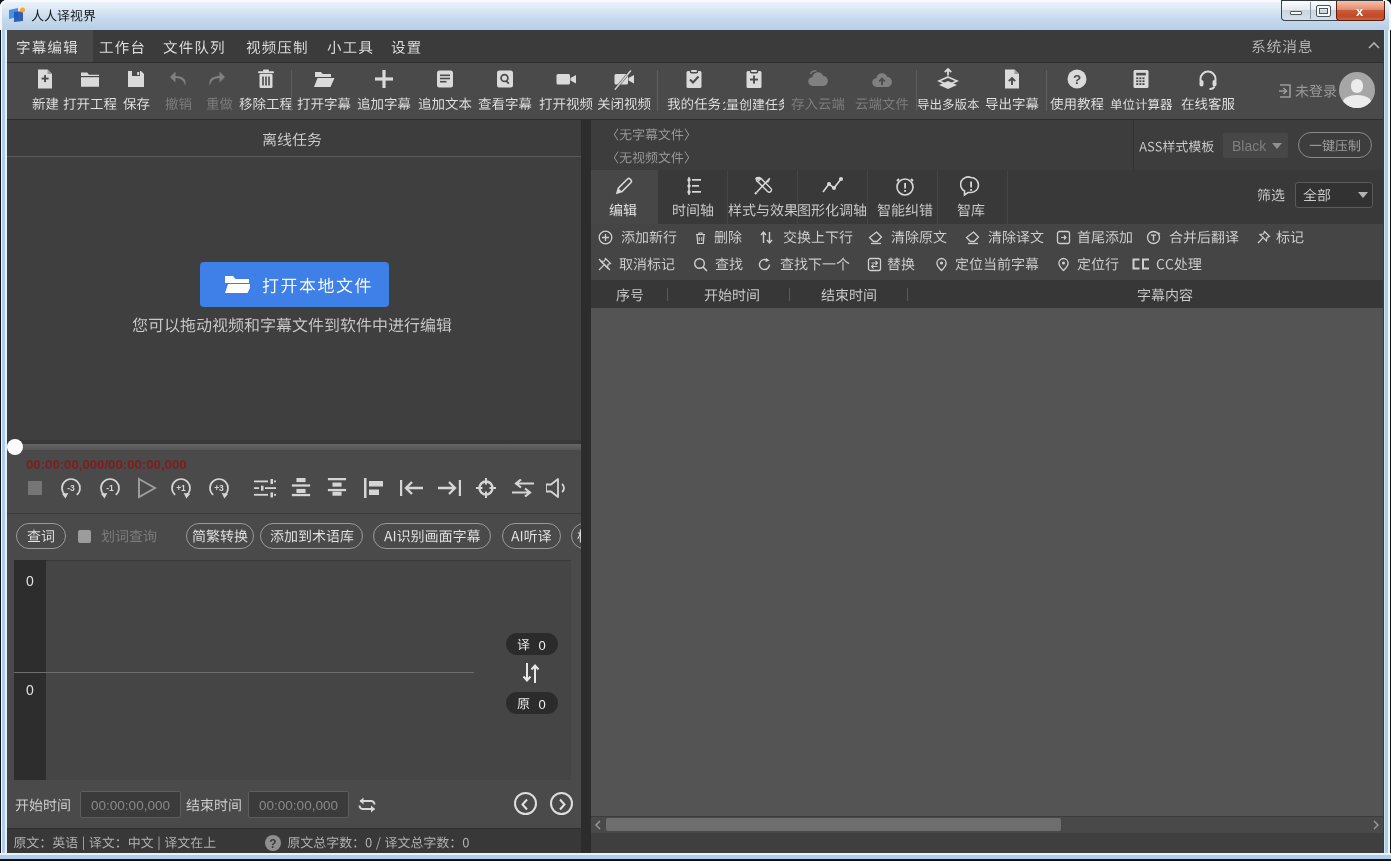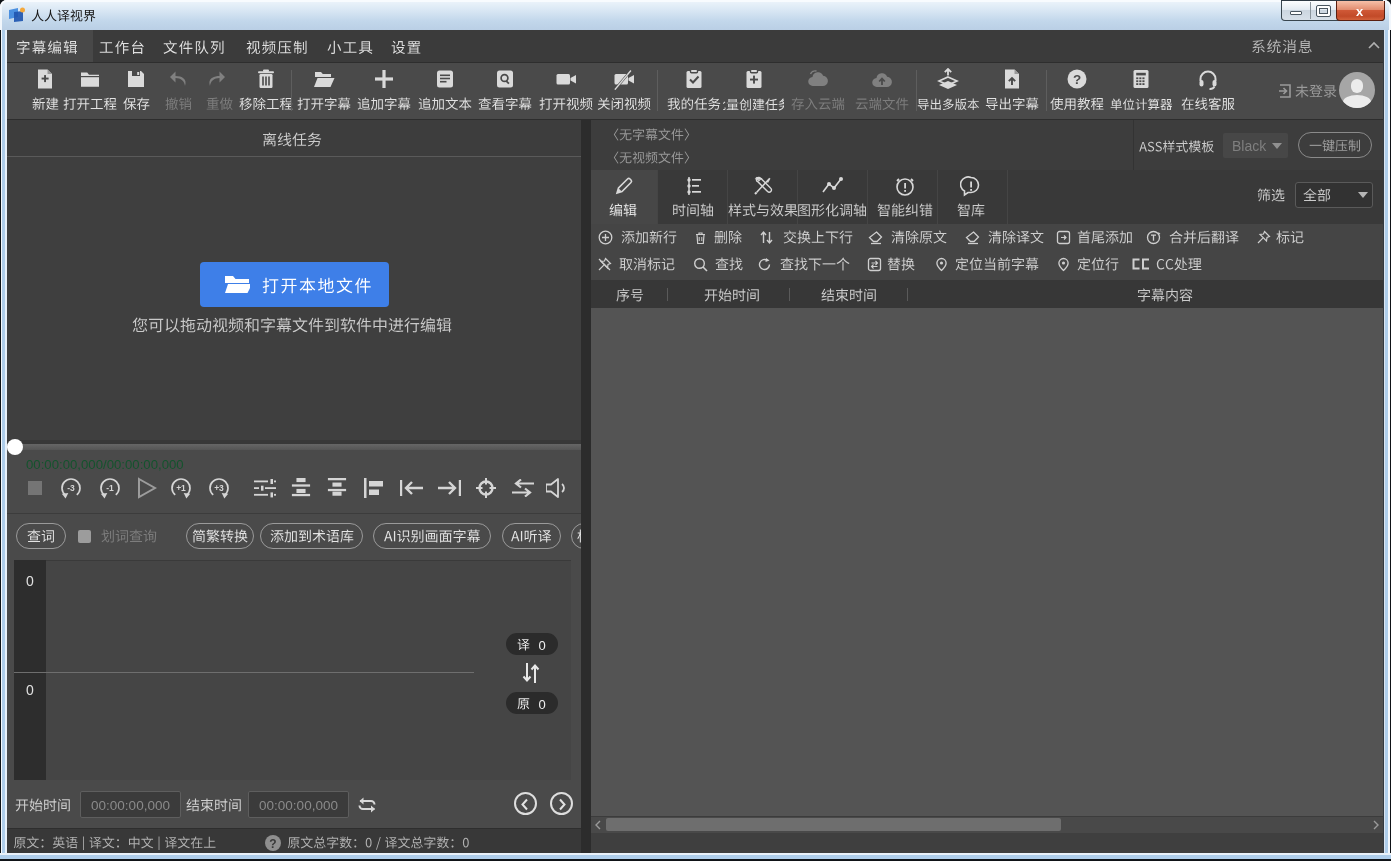--- a/index.html
+++ b/index.html
@@ -618,7 +618,7 @@
 <div style="position:absolute;left:7.0px;top:444.0px;width:574.0px;height:6.0px;background:linear-gradient(180deg,#666,#555);z-index:3"></div>
 <div style="position:absolute;left:7px;top:439px;width:16px;height:16px;border-radius:50%;background:#fff;z-index:5"></div>
 <div style="position:absolute;left:7.0px;top:450.0px;width:574.0px;height:63.0px;background:#4a4a4a;z-index:2"></div>
-<div style="position:absolute;left:26.0px;top:464.0px;transform:translate(0,-50%);font-weight:400;font-size:13.2px;font-family:'Liberation Sans',sans-serif;color:#14532d;white-space:pre;z-index:4;letter-spacing:0.0px">00:00:00,000/00:00:00,000</div>
+<div style="position:absolute;left:26.0px;top:464.0px;transform:translate(0,-50%);font-weight:700;font-size:13.2px;font-family:'Liberation Sans',sans-serif;color:#7f1d1d;white-space:pre;z-index:4;letter-spacing:0.0px">00:00:00,000/00:00:00,000</div>
 <svg style="position:absolute;left:59.0px;top:476.0px;z-index:4" width="24.0" height="24.0" viewBox="0 0 24 24">
       <path d="M17.8 18.9 A9 9 0 1 0 6.2 18.9" fill="none" stroke="#d5d5d5" stroke-width="1.7"></path>
       <path d="M9.3 17.0 L6.6 22.6 L2.8 17.8 Z" fill="#d5d5d5"></path>

